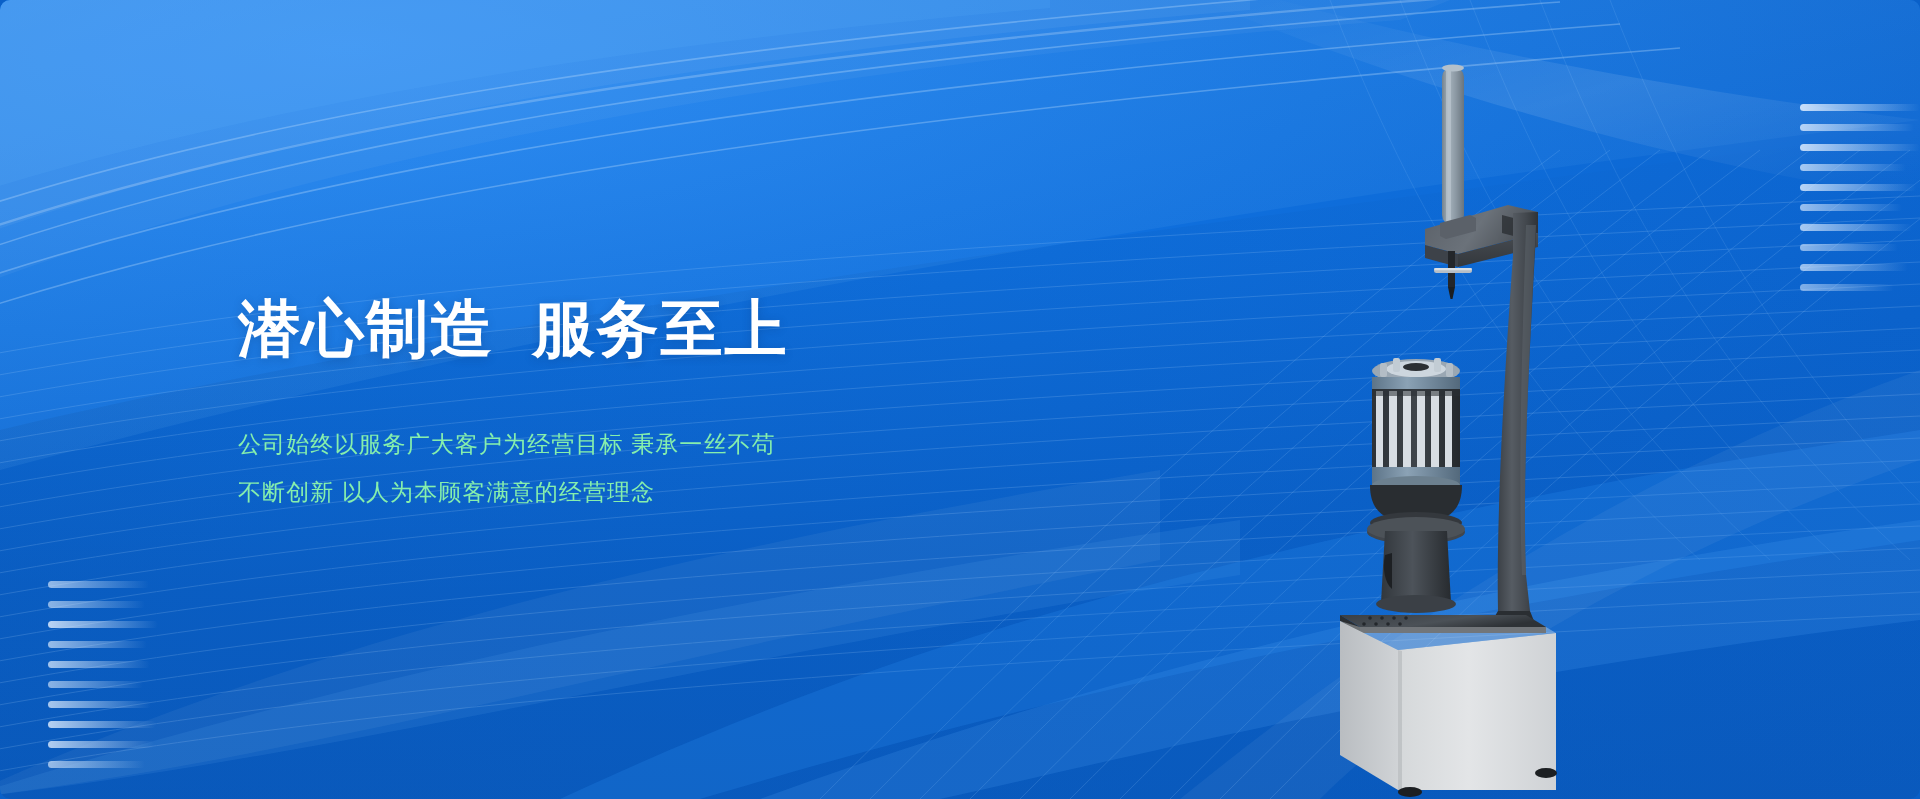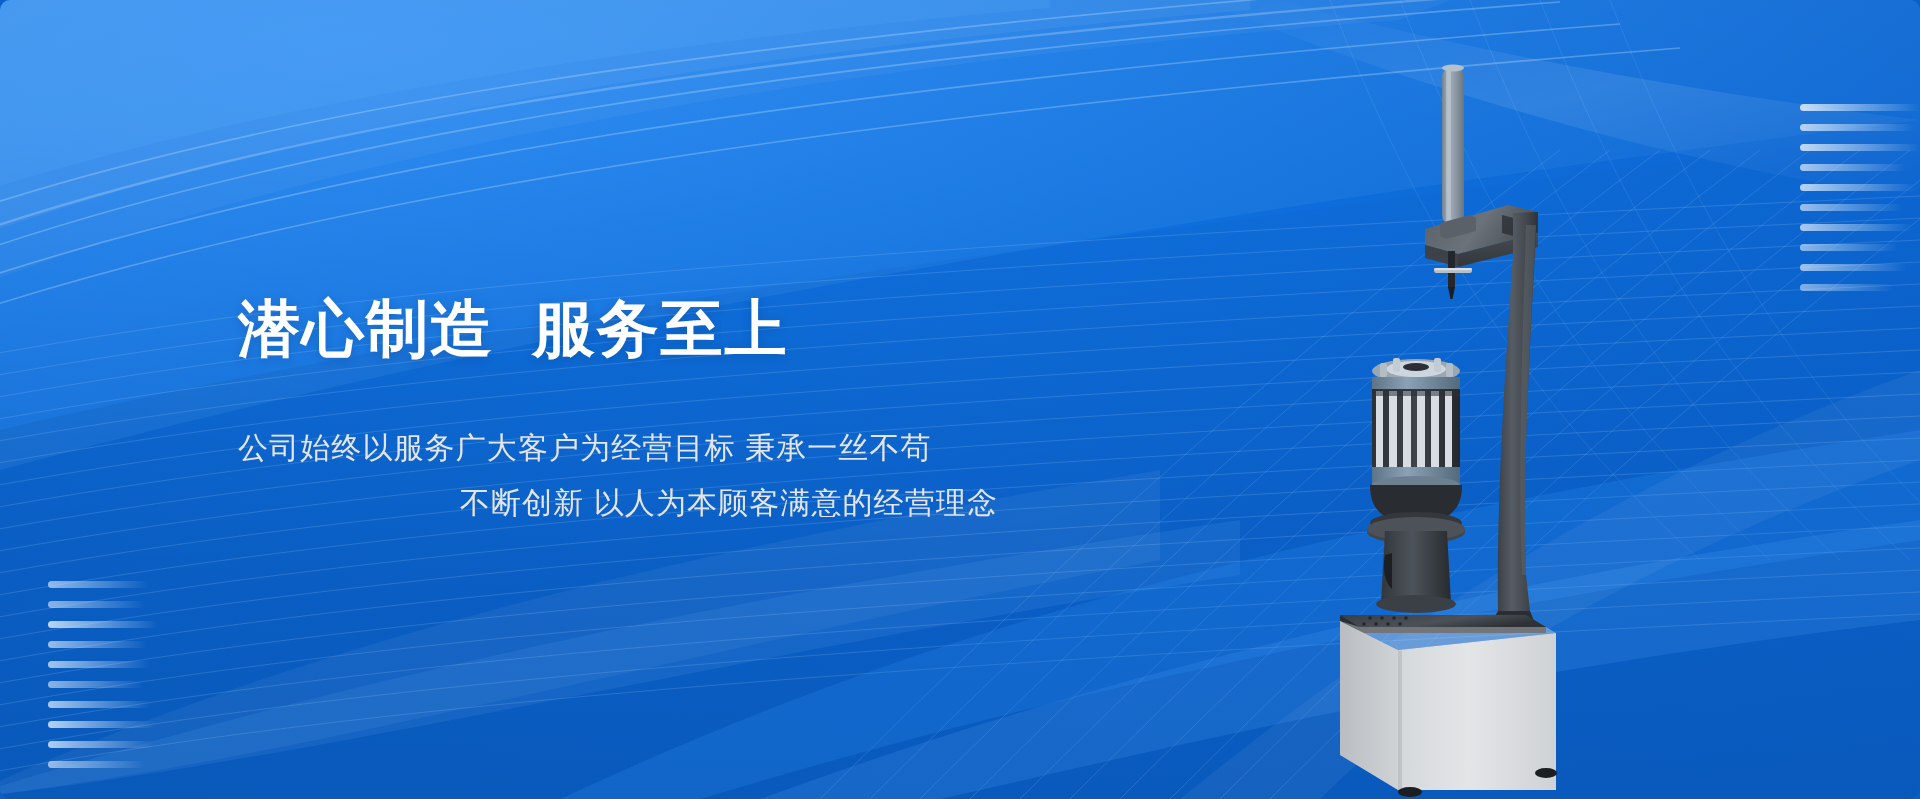--- a/index.html
+++ b/index.html
@@ -55,8 +55,8 @@
   }
   .sub {
     margin: 0;
-    color: #e5e5e5;
-    font-size: 30px;
+    color: #86efac;
+    font-size: 23px;
     line-height: 1.0;
     letter-spacing: 1.1px;
     font-weight: 400;

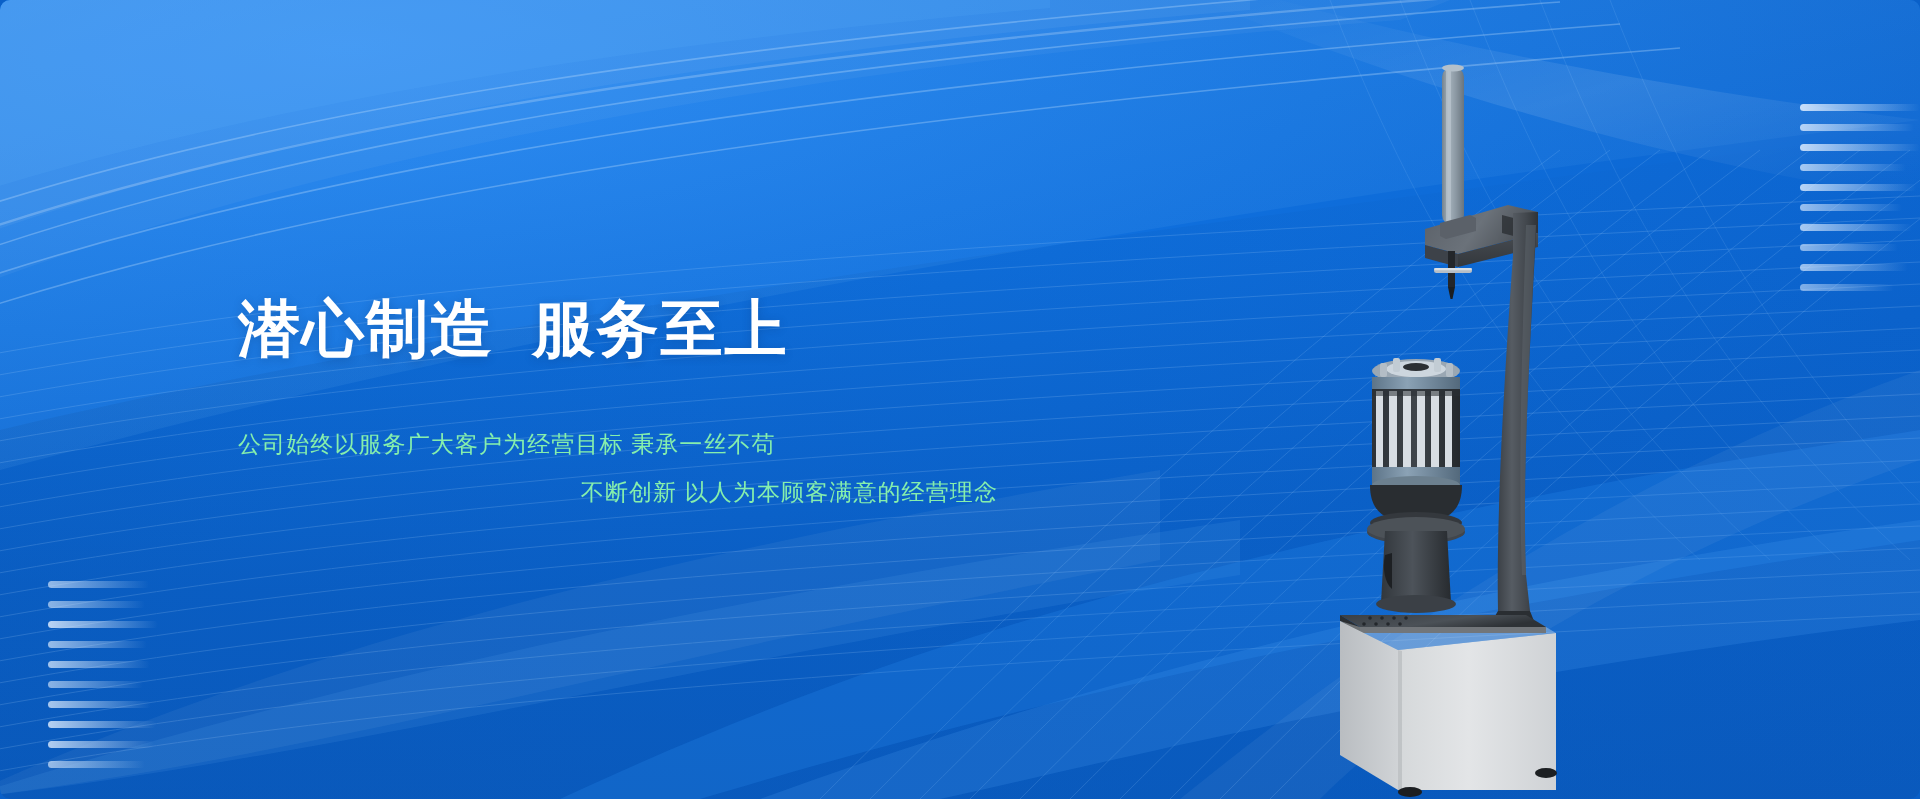--- a/index.html
+++ b/index.html
@@ -62,7 +62,7 @@
     font-weight: 400;
   }
   .sub-1 { margin-top: 70px; }
-  .sub-2 { margin-top: 25px; text-align: right; }
+  .sub-2 { margin-top: 25px; }
 
   
   .bars {

